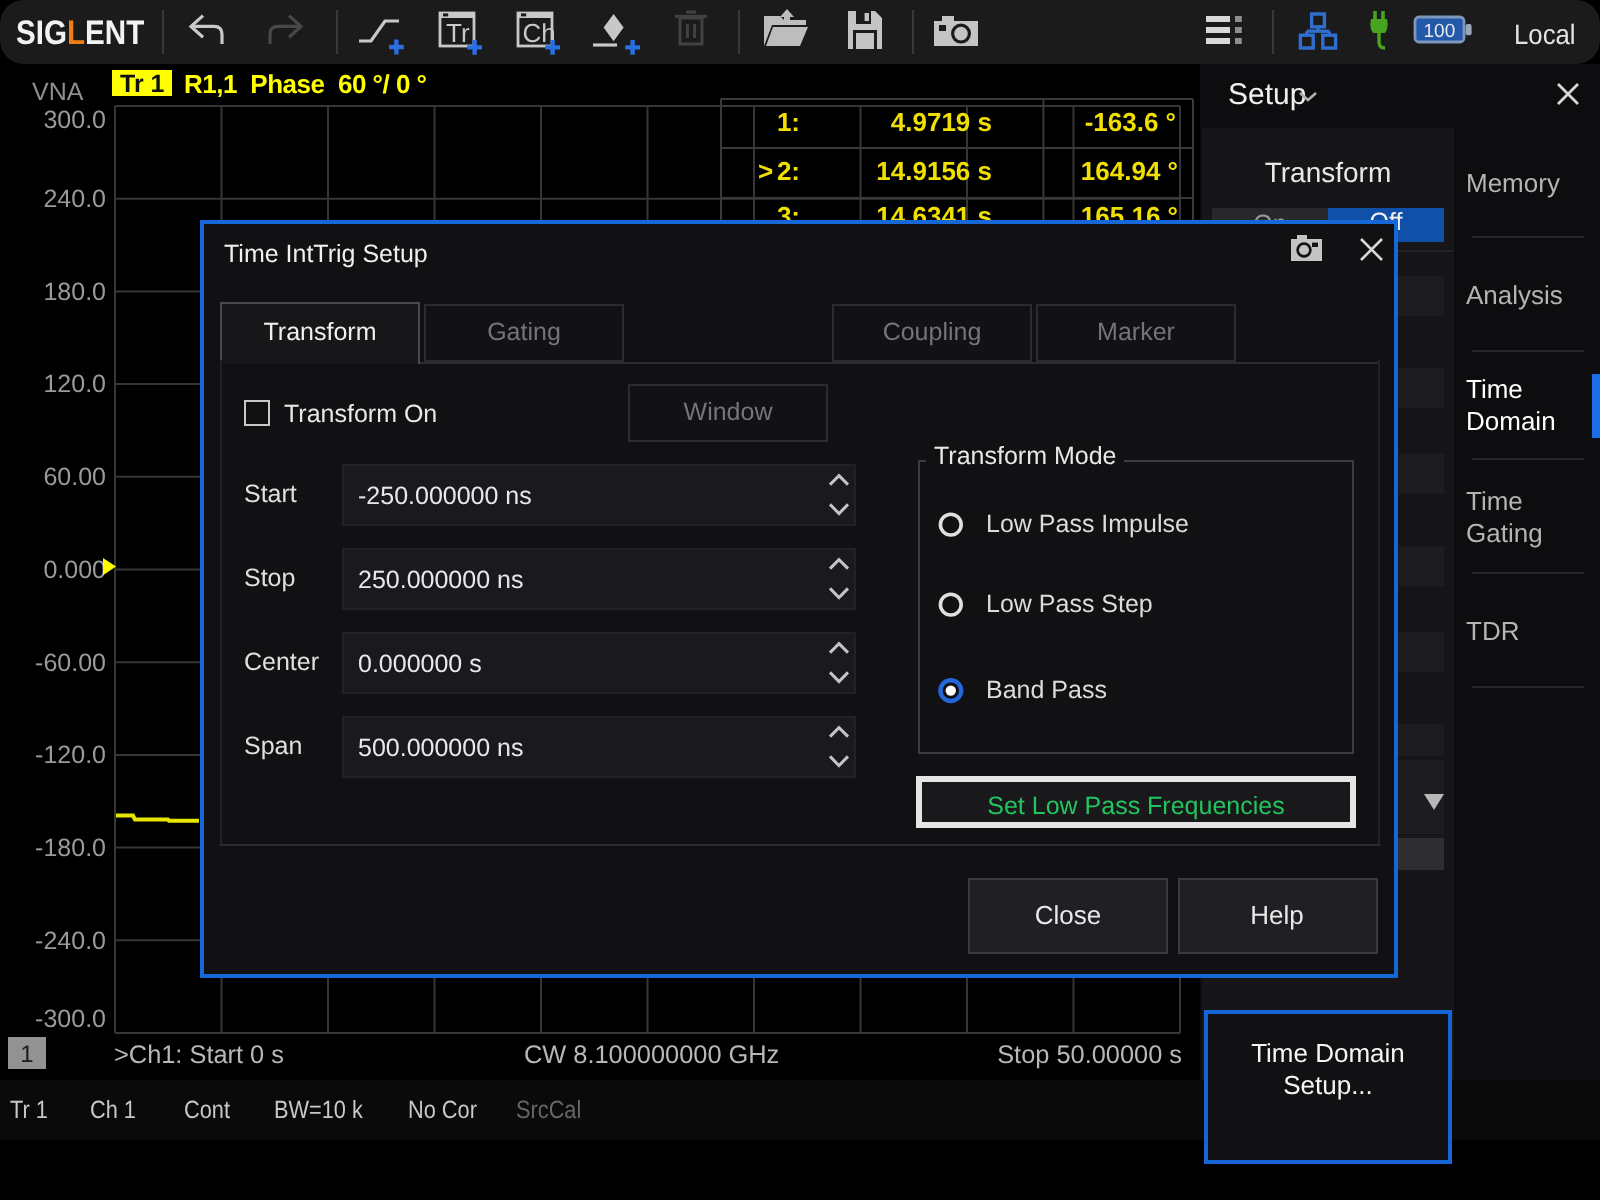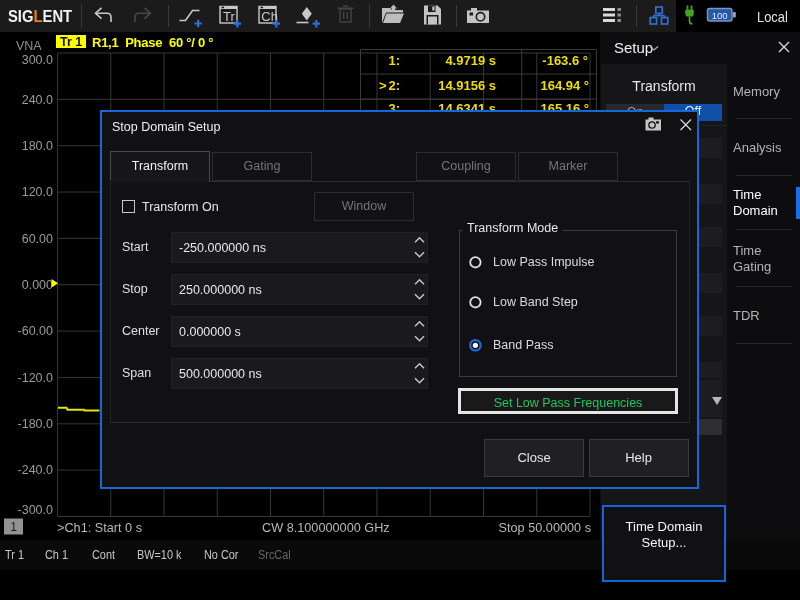--- a/index.html
+++ b/index.html
@@ -12,7 +12,7 @@
 <body>
 <div id="app">
 
-  <div class="abs" style="left:0;top:0;width:676px;height:32px;background:#1b1b1b;">
+  <div class="abs" style="left:0;top:0;width:800px;height:32px;background:#1b1b1b;border-radius:12px;">
     <div class="txt" style="left:8px;top:7px;font-size:17px;font-weight:bold;color:#f2f2f2;transform:scaleX(0.87);transform-origin:0 0;">SIG<span style="color:#f07d17;">L</span>ENT</div>
     <svg class="abs" style="left:0;top:0;" width="800" height="32" viewBox="0 0 800 32">
 

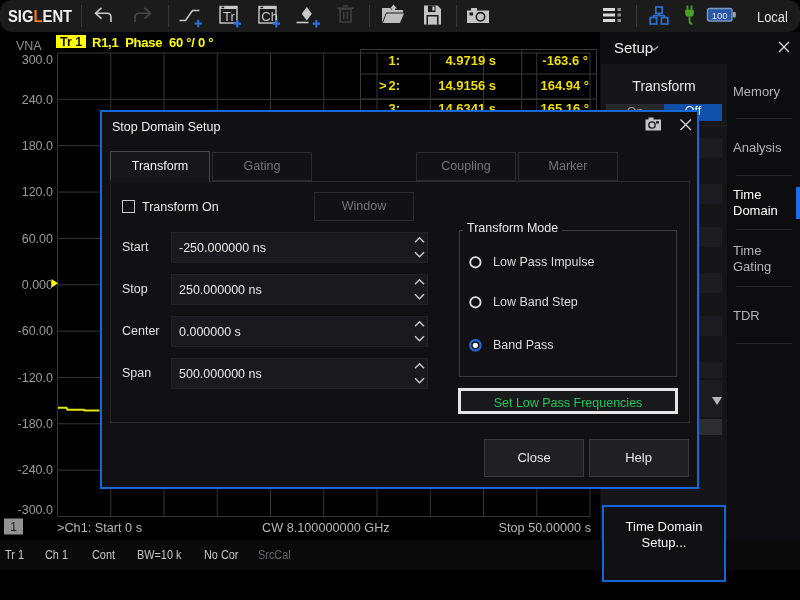--- a/index.html
+++ b/index.html
@@ -268,7 +268,7 @@
 
   <div class="abs" style="left:100px;top:110px;width:599px;height:379px;background:#111114;outline:2px solid #1667d8;outline-offset:-2px;">
 
-    <div class="txt" style="left:12px;top:9.5px;font-size:12.5px;line-height:14px;color:#f0f0f0;">Stop Domain Setup</div>
+    <div class="txt" style="left:12px;top:9.5px;font-size:12.5px;line-height:14px;color:#f0f0f0;">Time IntTrig Setup</div>
     <svg class="abs" style="left:545px;top:7px;" width="17" height="14" viewBox="0 0 17 14">
       <rect x="0.5" y="2.5" width="15.5" height="11" fill="#c4c4c4"></rect>
       <rect x="3.5" y="0.5" width="5" height="2.5" fill="#c4c4c4"></rect>

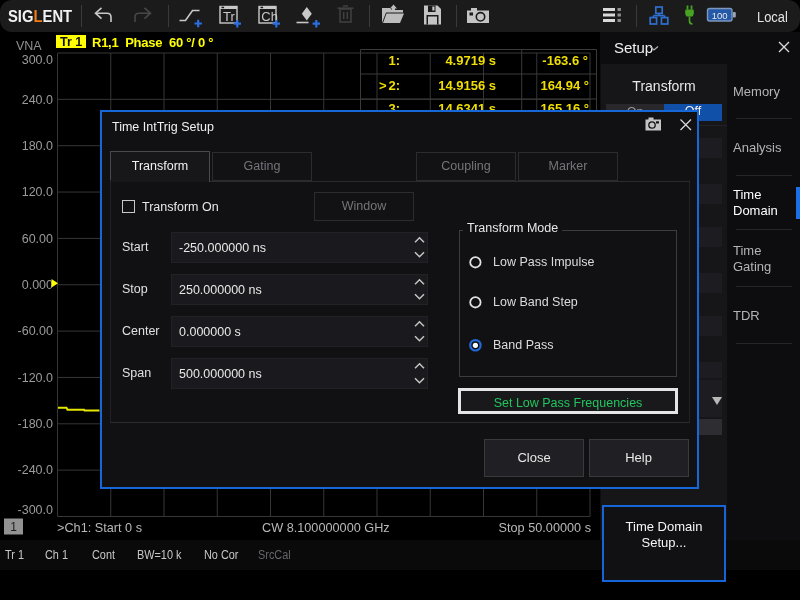--- a/index.html
+++ b/index.html
@@ -332,7 +332,7 @@
       <circle cx="7.4" cy="90.3" r="2.6" fill="#ffffff"></circle>
     </svg>
     <div class="txt" style="left:393px;top:145.3px;font-size:12.5px;line-height:14px;color:#dcdcdc;">Low Pass Impulse</div>
-    <div class="txt" style="left:393px;top:185.3px;font-size:12.5px;line-height:14px;color:#dcdcdc;">Low Band Step</div>
+    <div class="txt" style="left:393px;top:185.3px;font-size:12.5px;line-height:14px;color:#dcdcdc;">Low Pass Step</div>
     <div class="txt" style="left:393px;top:228.3px;font-size:12.5px;line-height:14px;color:#dcdcdc;">Band Pass</div>
 
     <div class="abs" style="left:358px;top:278px;width:220px;height:26px;background:#19191c;border:3px solid #e5e5e5;box-sizing:border-box;text-align:center;line-height:24px;font-size:12.5px;color:#22c55e;">Set Low Pass Frequencies</div>

